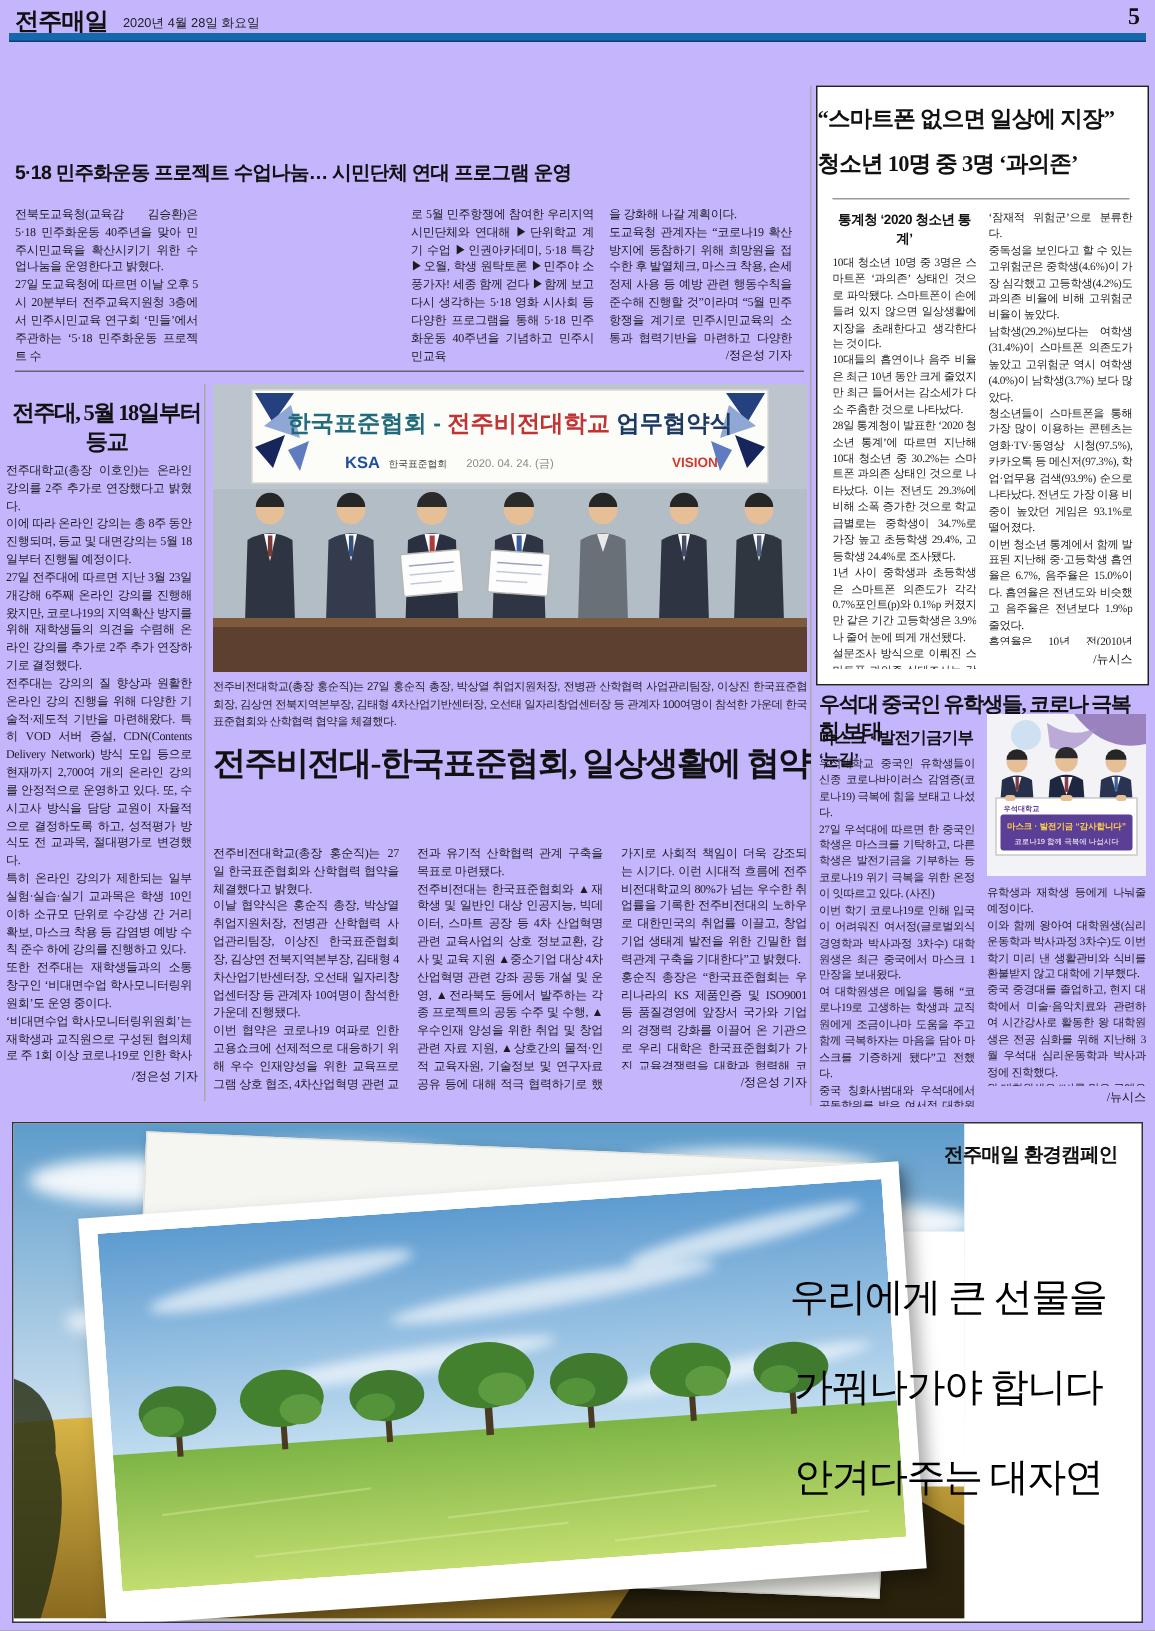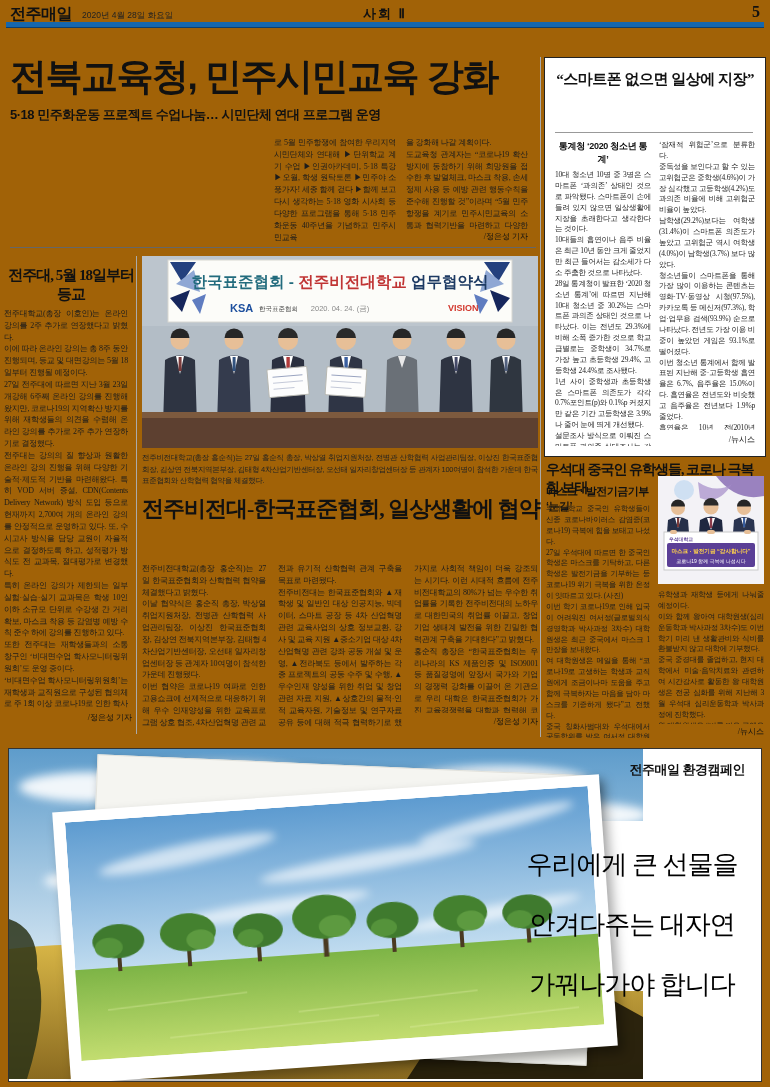--- a/index.html
+++ b/index.html
@@ -3,7 +3,7 @@
 <meta charset="utf-8">
 <style>
   html,body{margin:0;padding:0;background:#9a9a9a;}
-  #page{position:relative;width:770px;height:1087px;background:#a16207;margin:0 auto;
+  #page{position:relative;width:770px;height:1087px;background:#c4b5fd;margin:0 auto;
         font-family:"Liberation Serif",serif;color:#111;overflow:hidden;}
   .abs{position:absolute;}
   .gothic{font-family:"Liberation Sans",sans-serif;}

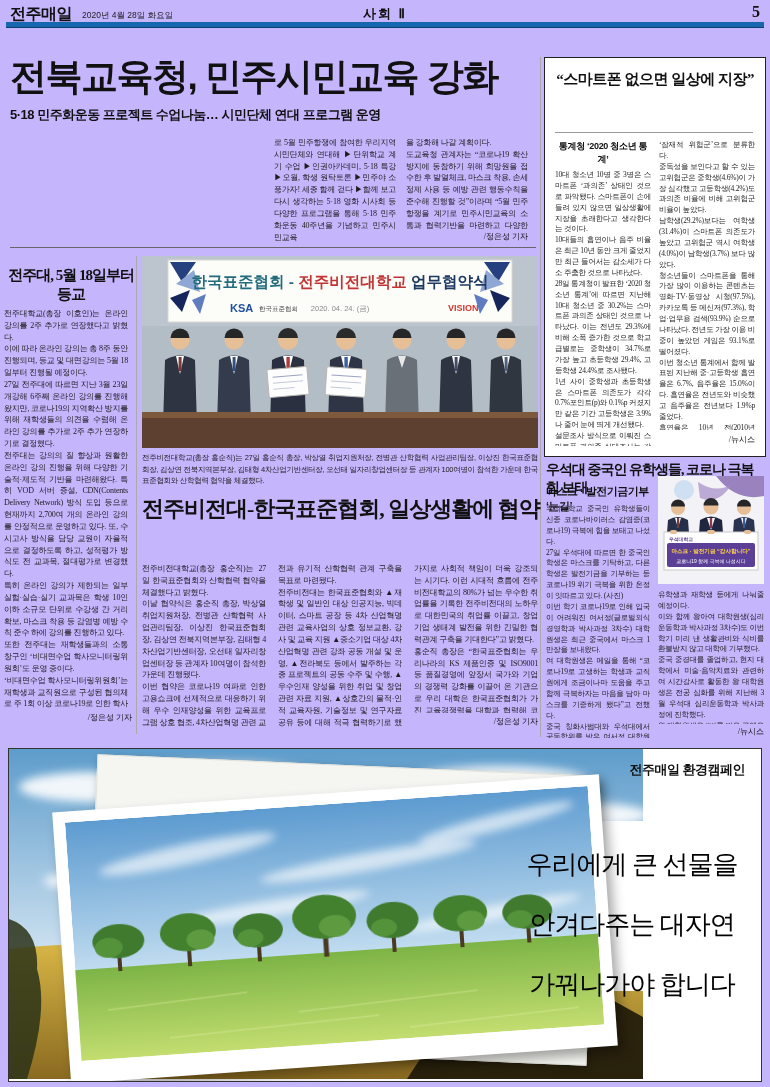--- a/index.html
+++ b/index.html
@@ -56,7 +56,6 @@
 
   <div class="abs gothic paper-name" style="left:10px;top:4px;">전주매일</div>
   <div class="abs gothic paper-date" style="left:82px;top:10px;">2020년 4월 28일 화요일</div>
-  <div class="abs gothic section-label center" style="left:0;width:770px;top:5px;">사회 Ⅱ</div>
   <div class="abs serif page-num" style="right:10px;top:3px;">5</div>
   <div class="blue-bar"></div>
 

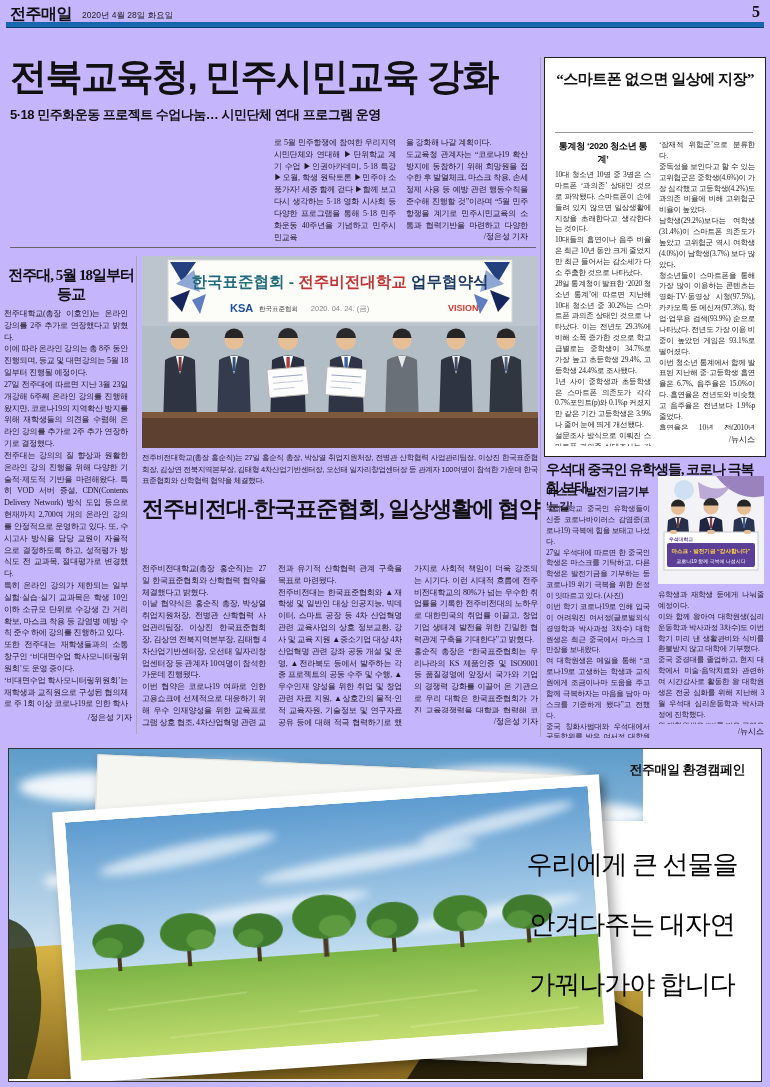--- a/index.html
+++ b/index.html
@@ -59,7 +59,6 @@
   <div class="abs serif page-num" style="right:10px;top:3px;">5</div>
   <div class="blue-bar"></div>
 
-  <div class="abs gothic main-headline" style="left:10px;top:58px;width:534px;">전북교육청, 민주시민교육 강화</div>
   <div class="abs gothic main-subhead" style="left:10px;top:106px;width:534px;">5·18 민주화운동 프로젝트 수업나눔… 시민단체 연대 프로그램 운영</div>
 
   <div class="abs bodytext" style="left:274px;top:137px;width:122px;height:106px;">로 5월 민주항쟁에 참여한 우리지역 시민단체와 연대해 ▶단위학교 계기 수업 ▶인권아카데미, 5·18 특강 ▶오월, 학생 원탁토론 ▶민주야 소풍가자! 세종 함께 걷다 ▶함께 보고 다시 생각하는 5·18 영화 시사회 등 다양한 프로그램을 통해 5·18 민주화운동 40주년을 기념하고 민주시민교육</div>

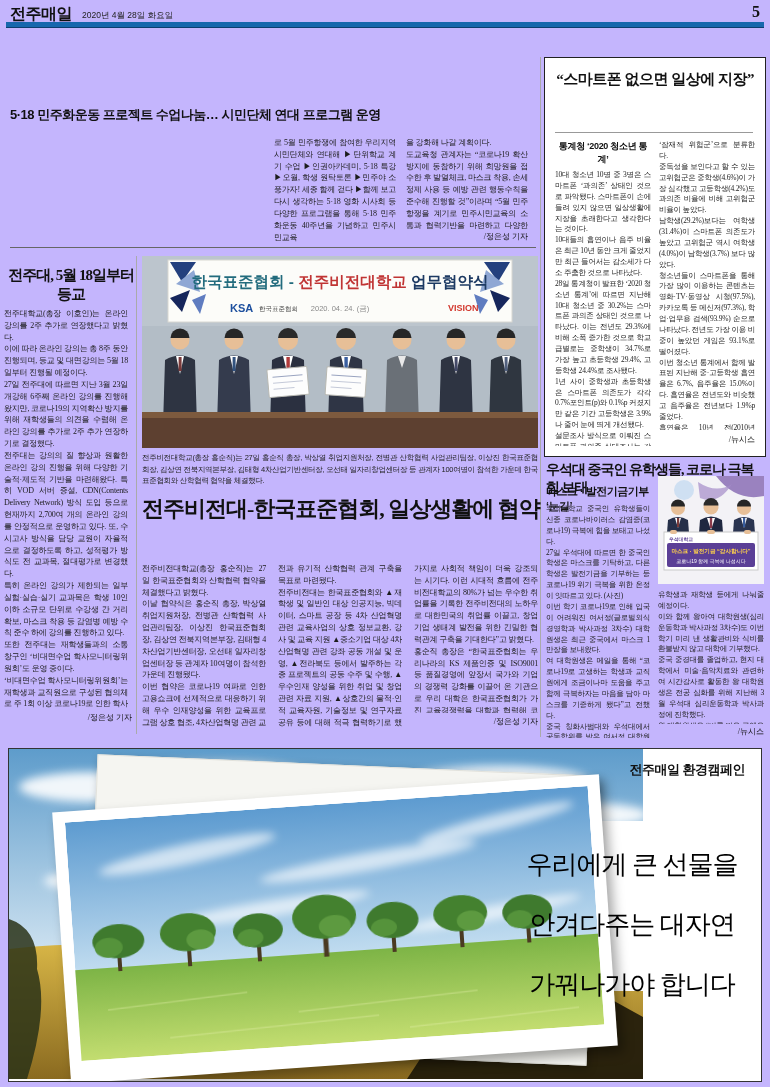--- a/index.html
+++ b/index.html
@@ -25,7 +25,7 @@
   .main-subhead{font-size:13px;font-weight:600;letter-spacing:-0.5px;}
   
   .news-box{position:absolute;left:544px;top:57px;width:220px;height:398px;border:1.5px solid #222;background:#fff;}
-  .box-headline{position:absolute;left:0;width:100%;text-align:center;font-size:15px;font-weight:bold;letter-spacing:-0.5px;}
+  .box-headline{position:absolute;left:0;width:100%;text-align:left;font-size:15px;font-weight:bold;letter-spacing:-0.5px;}
   .lead-head{font-size:9px;font-weight:bold;text-align:center;margin-bottom:4px;letter-spacing:-0.3px;}
   .smallcol{font-size:7.5px;line-height:1.45;}
   

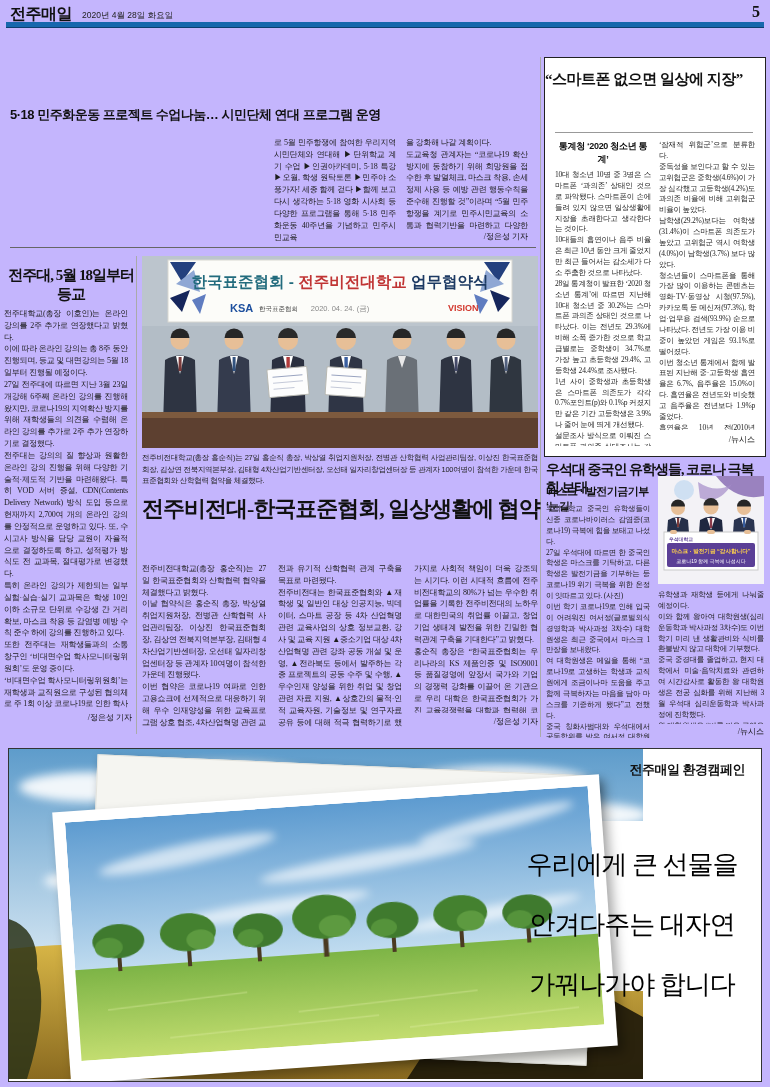--- a/index.html
+++ b/index.html
@@ -190,6 +190,7 @@
 
   <div class="news-box">
     <div class="box-headline serif" style="top:12px;">“스마트폰 없으면 일상에 지장”</div>
+    <div class="box-headline serif" style="top:42px;">청소년 10명 중 3명 ‘과의존’</div>
     <div class="hrule" style="left:10px;top:74px;width:198px;background:#999;"></div>
     <div class="abs" style="left:10px;top:82px;width:96px;height:306px;overflow:hidden;">
       <div class="gothic lead-head">통계청 ‘2020 청소년 통계’</div>

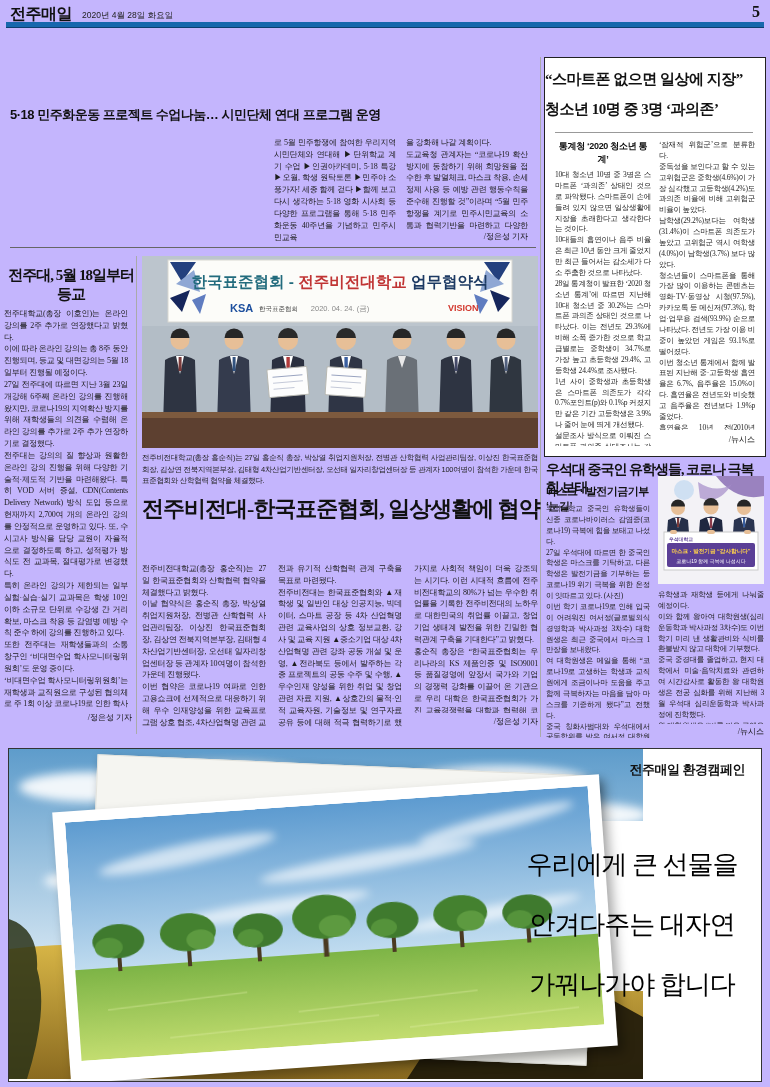--- a/index.html
+++ b/index.html
@@ -61,6 +61,8 @@
 
   <div class="abs gothic main-subhead" style="left:10px;top:106px;width:534px;">5·18 민주화운동 프로젝트 수업나눔… 시민단체 연대 프로그램 운영</div>
 
+  <div class="abs bodytext" style="left:10px;top:137px;width:122px;height:106px;">전북도교육청(교육감 김승환)은 5·18 민주화운동 40주년을 맞아 민주시민교육을 확산시키기 위한 수업나눔을 운영한다고 밝혔다.
+27일 도교육청에 따르면 이날 오후 5시 20분부터 전주교육지원청 3층에서 민주시민교육 연구회 ‘민들’에서 주관하는 ‘5·18 민주화운동 프로젝트 수</div>
   <div class="abs bodytext" style="left:274px;top:137px;width:122px;height:106px;">로 5월 민주항쟁에 참여한 우리지역 시민단체와 연대해 ▶단위학교 계기 수업 ▶인권아카데미, 5·18 특강 ▶오월, 학생 원탁토론 ▶민주야 소풍가자! 세종 함께 걷다 ▶함께 보고 다시 생각하는 5·18 영화 시사회 등 다양한 프로그램을 통해 5·18 민주화운동 40주년을 기념하고 민주시민교육</div>
   <div class="abs bodytext" style="left:406px;top:137px;width:122px;height:92px;">을 강화해 나갈 계획이다.
 도교육청 관계자는 “코로나19 확산 방지에 동참하기 위해 희망원을 접수한 후 발열체크, 마스크 착용, 손세정제 사용 등 예방 관련 행동수칙을 준수해 진행할 것”이라며 “5월 민주항쟁을 계기로 민주시민교육의 소통과 협력기반을 마련하고 다양한 프로젝트 참여와 학생중심 책임으로 민주시민교육을 추진해 나가겠다”고 밝혔다.</div>

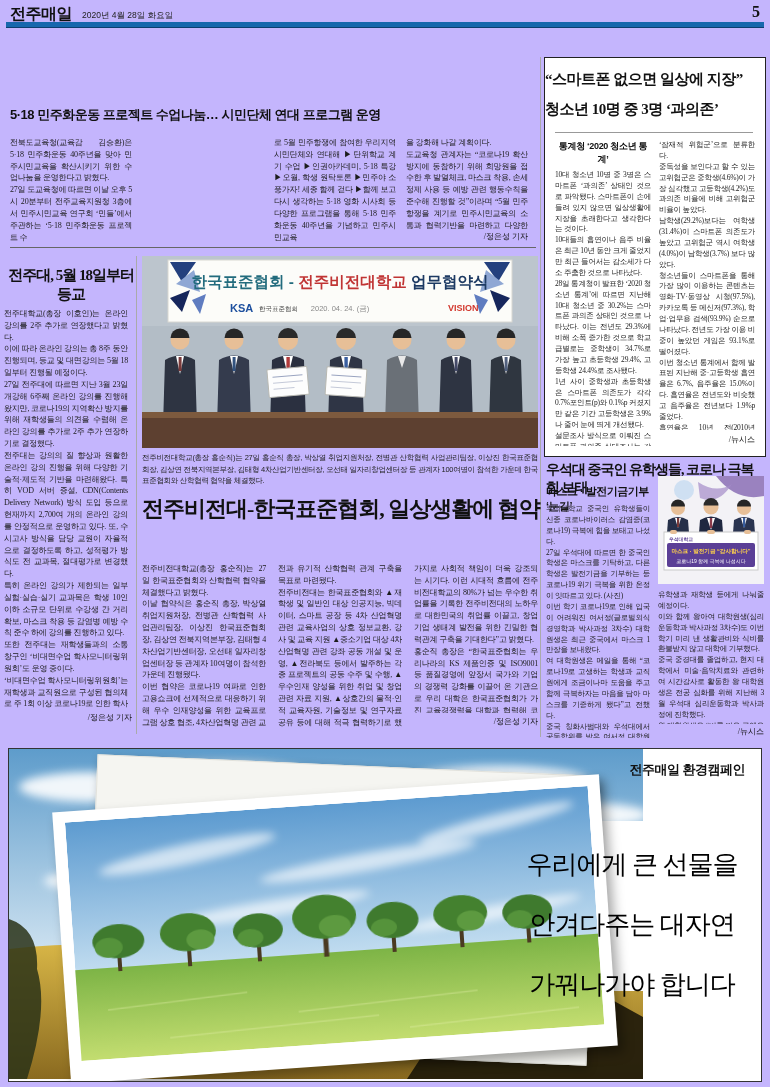--- a/index.html
+++ b/index.html
@@ -384,8 +384,8 @@
     <div class="campaign-label gothic">전주매일 환경캠페인</div>
     <div class="campaign-text serif">
       <div>우리에게 큰 선물을</div>
+      <div>가꿔나가야 합니다</div>
       <div>안겨다주는 대자연</div>
-      <div>가꿔나가야 합니다</div>
     </div>
   </div>
 

